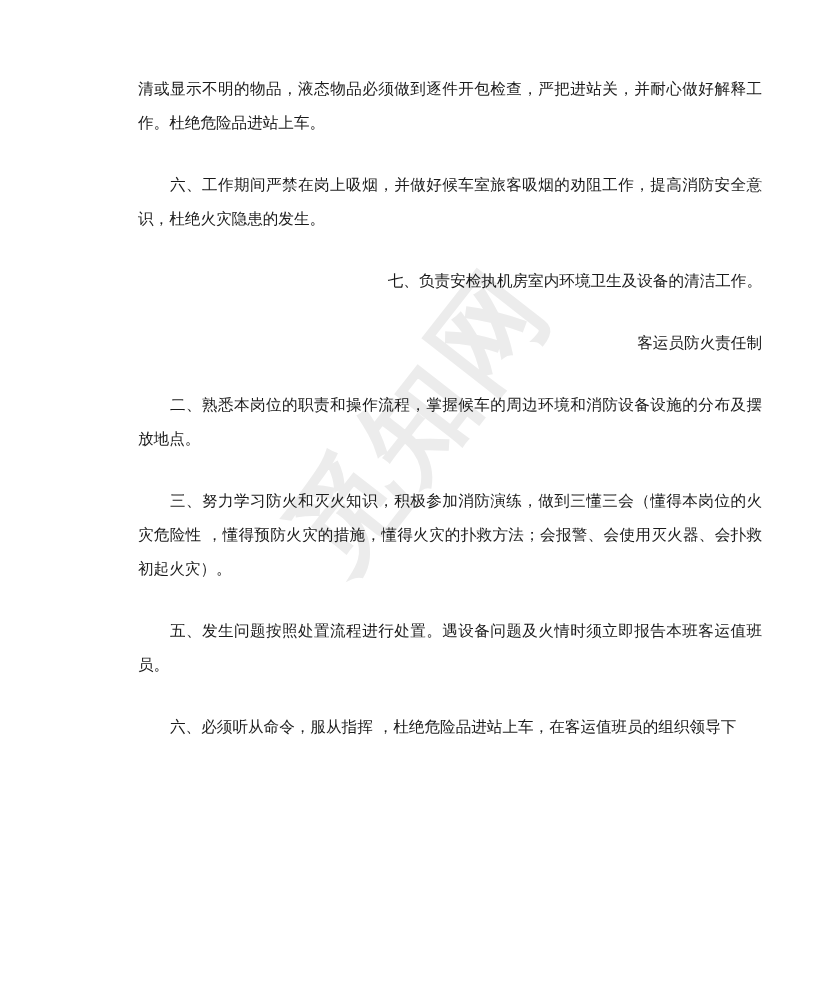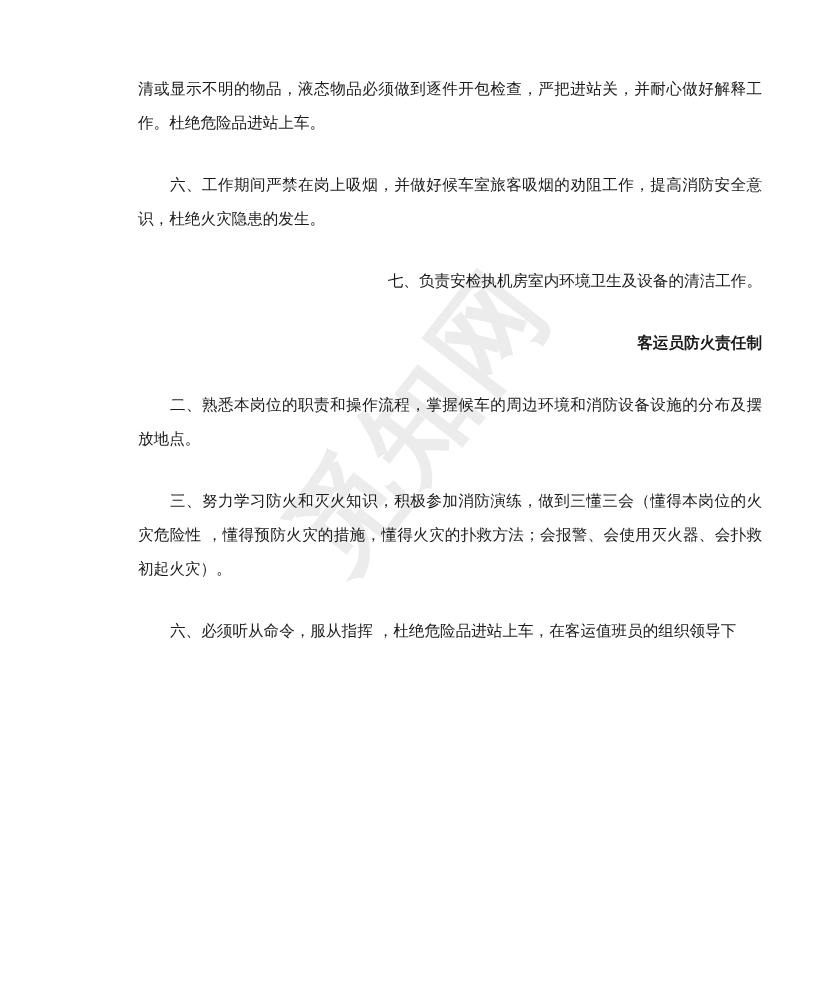--- a/index.html
+++ b/index.html
@@ -65,7 +65,7 @@
       text-indent: 0;
     }
     .title {
-      font-weight: bold;
+      font-weight: normal;
       margin-top: 0;
     }
   </style>

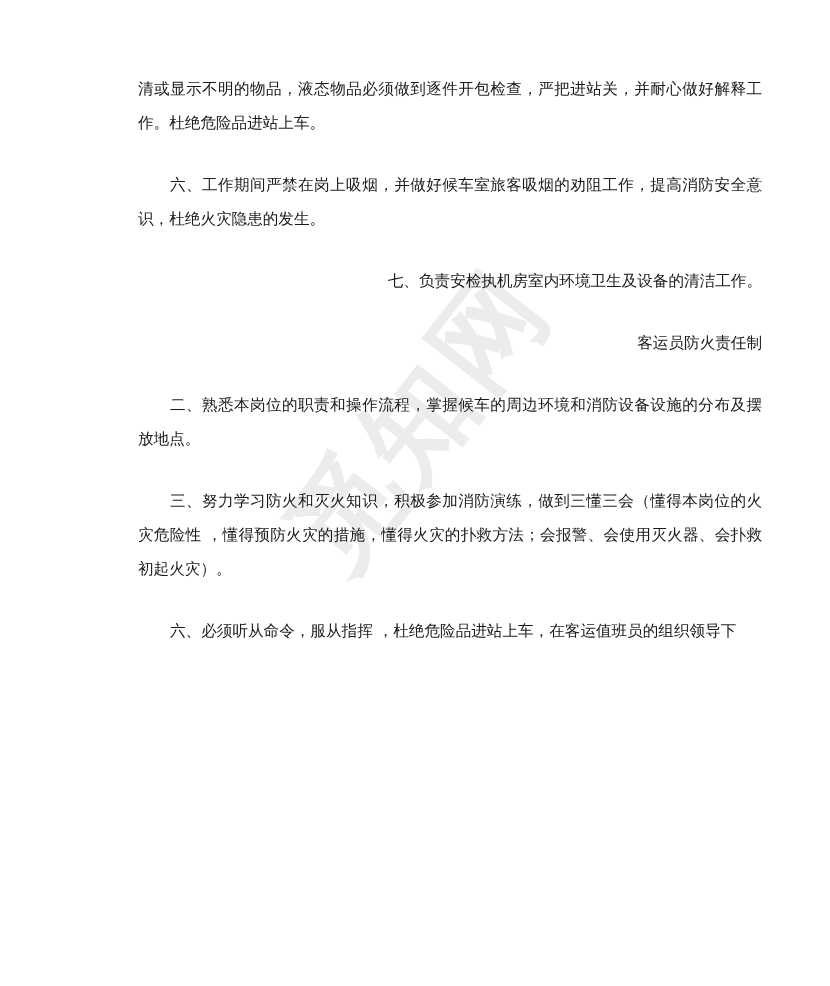--- a/index.html
+++ b/index.html
@@ -94,6 +94,7 @@
     <p class="para indent">三、努力学习防火和灭火知识，积极参加消防演练，做到三懂三会（懂得本岗位的火灾危险性 ，懂得预防火灾的措施，懂得火灾的扑救方法；会报警、会使用灭火器、会扑救初起火灾）。</p>
 
 
+    <p class="para indent">五、发生问题按照处置流程进行处置。遇设备问题及火情时须立即报告本班客运值班员。</p>
 
     <p class="para indent">六、必须听从命令，服从指挥 ，杜绝危险品进站上车，在客运值班员的组织领导下</p>
 

